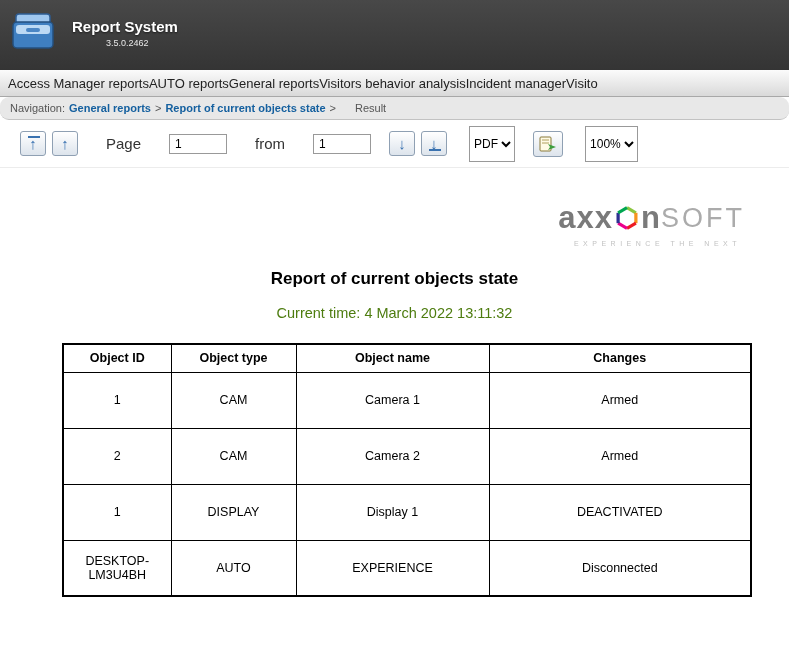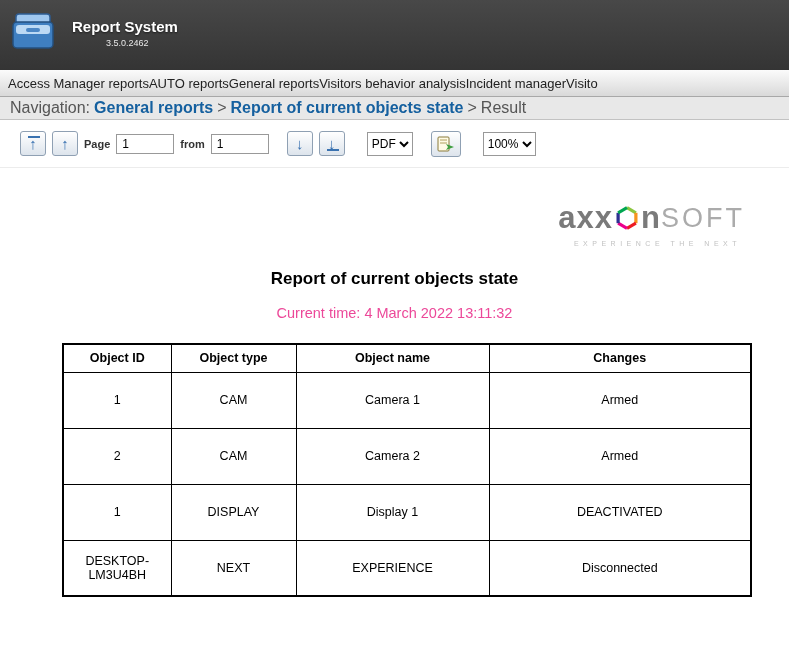--- a/index.html
+++ b/index.html
@@ -19,7 +19,7 @@
   .tab { font-size:13px; color:#222; cursor:pointer; }
 
   
-  .breadcrumb { height:23px; background:#e8e8e8; border-bottom:1px solid #c2c2c2; display:flex; align-items:center; padding-left:10px; font-size:16px; color:#555; gap:4px; white-space:nowrap; flex:none; }
+  .breadcrumb { height:23px; background:#e8e8e8; border-bottom:1px solid #c2c2c2; display:flex; align-items:center; padding-left:10px; font-size:11px; color:#555; gap:4px; white-space:nowrap; flex:none;border-radius:9px; }
   .crumb-link { color:#15609f; font-weight:bold; cursor:pointer; }
   .crumb-sep { color:#555; }
   .crumb-current { color:#555; }

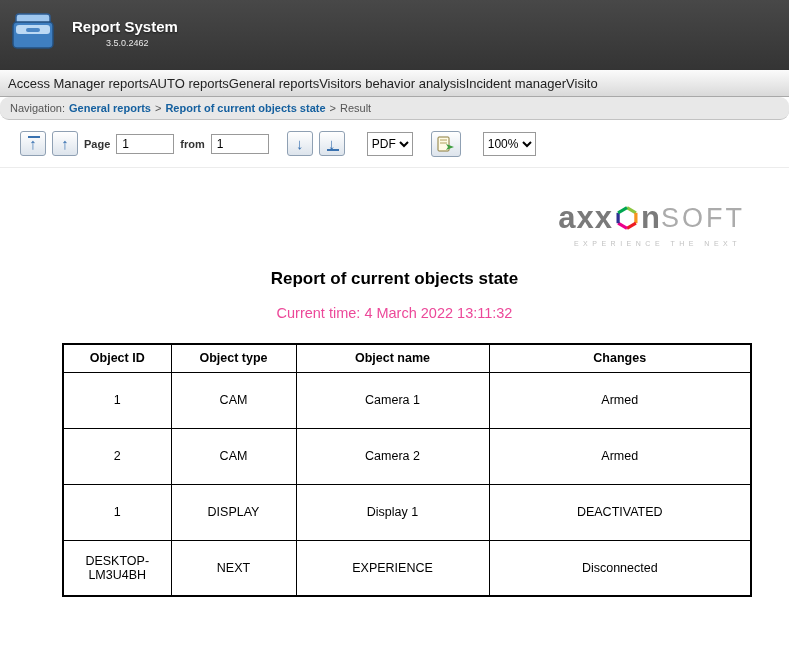--- a/index.html
+++ b/index.html
@@ -22,7 +22,7 @@
   .breadcrumb { height:23px; background:#e8e8e8; border-bottom:1px solid #c2c2c2; display:flex; align-items:center; padding-left:10px; font-size:11px; color:#555; gap:4px; white-space:nowrap; flex:none;border-radius:9px; }
   .crumb-link { color:#15609f; font-weight:bold; cursor:pointer; }
   .crumb-sep { color:#555; }
-  .crumb-current { color:#555; }
+  .crumb-current { color:#555;margin-left:15px; }
 
   
   .toolbar { height:48px; display:flex; align-items:center; padding-left:20px; gap:6px; background:#fff; border-bottom:1px solid #ececec; flex:none; }

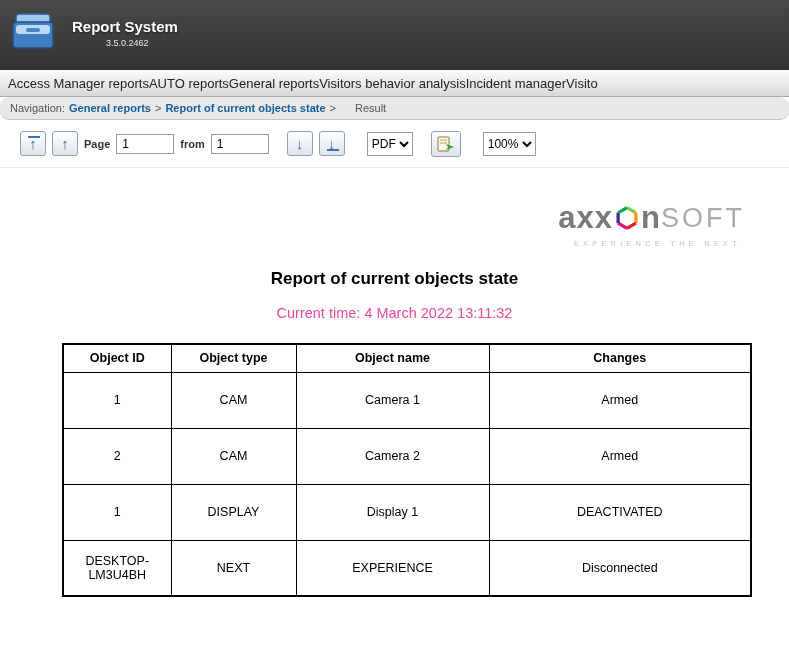--- a/index.html
+++ b/index.html
@@ -30,7 +30,7 @@
   .tb-btn .endbar { position:absolute; left:7px; width:12px; height:2px; background:#3a72b0; }
   .tb-btn .endbar.top { top:4px; }
   .tb-btn .endbar.bottom { bottom:4px; }
-  .tb-label { font-size:11px; color:#333; margin:0 0;font-weight:bold; }
+  .tb-label { font-size:15px; color:#333; margin:0 22px; }
   .tb-input { width:58px; height:20px; border:1px solid #999; padding:1px 5px; font-size:12px; font-family:"Liberation Sans", sans-serif; }
   .tb-select { height:24px; font-size:12px; border:1px solid #999; background:#fff; font-family:"Liberation Sans", sans-serif; }
   .gap-s { width:6px; flex:none; }

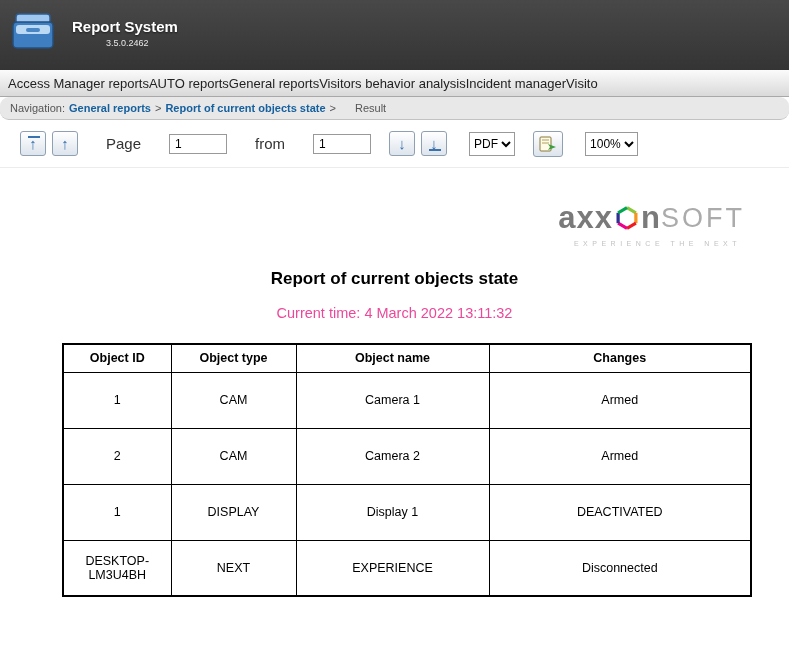--- a/index.html
+++ b/index.html
@@ -32,7 +32,7 @@
   .tb-btn .endbar.bottom { bottom:4px; }
   .tb-label { font-size:15px; color:#333; margin:0 22px; }
   .tb-input { width:58px; height:20px; border:1px solid #999; padding:1px 5px; font-size:12px; font-family:"Liberation Sans", sans-serif; }
-  .tb-select { height:24px; font-size:12px; border:1px solid #999; background:#fff; font-family:"Liberation Sans", sans-serif; }
+  .tb-select { height:36px; font-size:12px; border:1px solid #999; background:#fff; font-family:"Liberation Sans", sans-serif; }
   .gap-s { width:6px; flex:none; }
   .gap-m { width:10px; flex:none; }
   .export-btn { width:30px; height:26px; border:1px solid #8fa0b3; border-radius:3px; background:linear-gradient(#ffffff,#dde4ec); display:inline-flex; align-items:center; justify-content:center; cursor:pointer; }

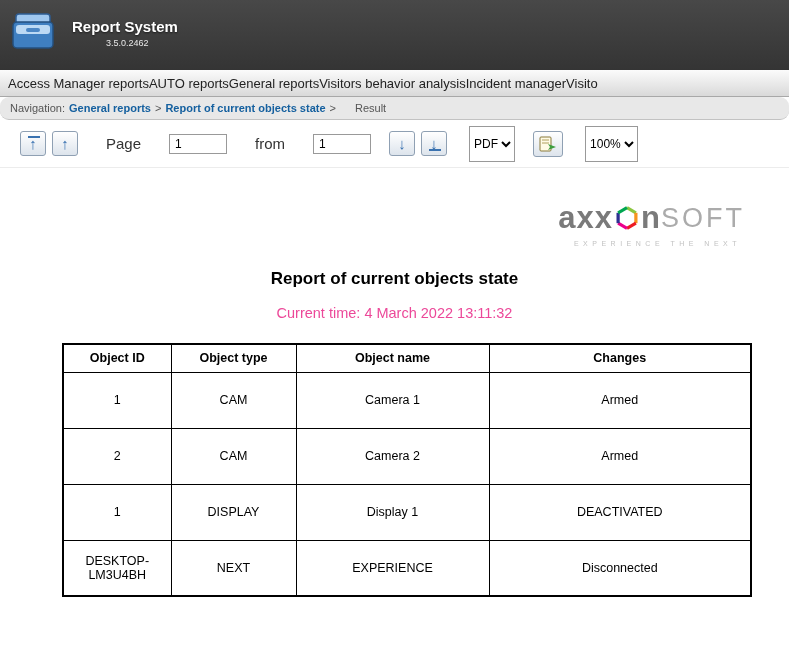--- a/index.html
+++ b/index.html
@@ -47,7 +47,7 @@
   .logo-tagline { font-size:7px; color:#c2c2c2; letter-spacing:4.5px; margin-top:4px; padding-right:4px; }
 
   .report-title { text-align:center; font-size:17px; font-weight:bold; color:#000; margin-top:22px; }
-  .report-time { text-align:center; font-size:14.5px; color:#ec4899; margin-top:16px; }
+  .report-time { text-align:center; font-size:14.5px; color:#4d7c0f; margin-top:16px; }
 
   .obj-table { border-collapse:collapse; margin:22px 0 8px 62px; width:688px; border:2px solid #000; table-layout:fixed; }
   .obj-table th, .obj-table td { border:1px solid #000; text-align:center; vertical-align:middle; font-size:12.5px; color:#000; padding:2px 6px; }

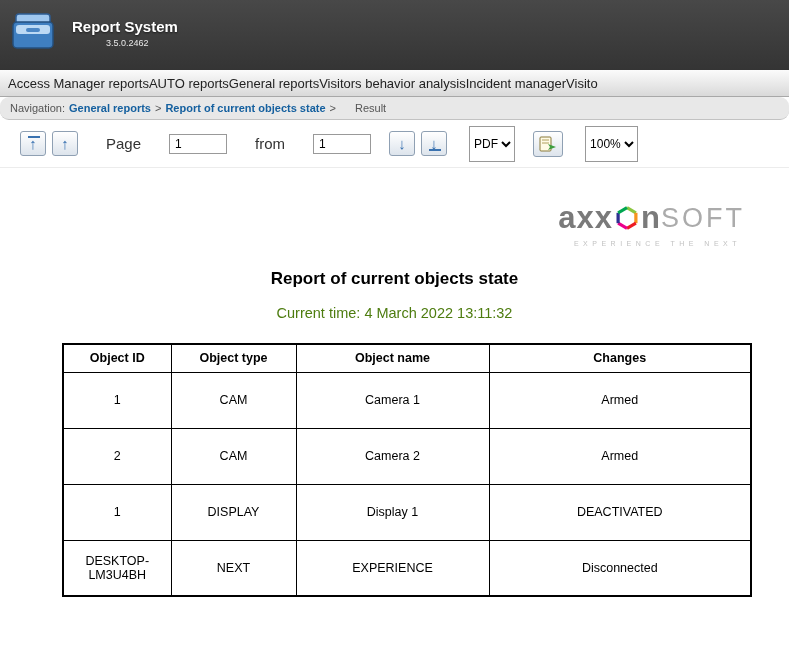--- a/index.html
+++ b/index.html
@@ -188,7 +188,7 @@
         </tr>
         <tr>
           <td>DESKTOP-LM3U4BH</td>
-          <td>NEXT</td>
+          <td>AUTO</td>
           <td>EXPERIENCE</td>
           <td>Disconnected</td>
         </tr>

